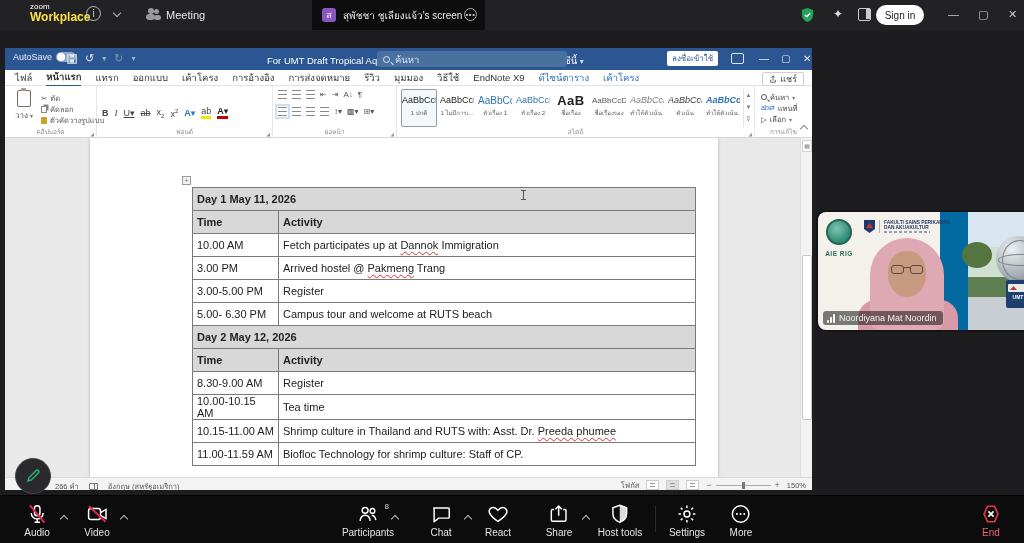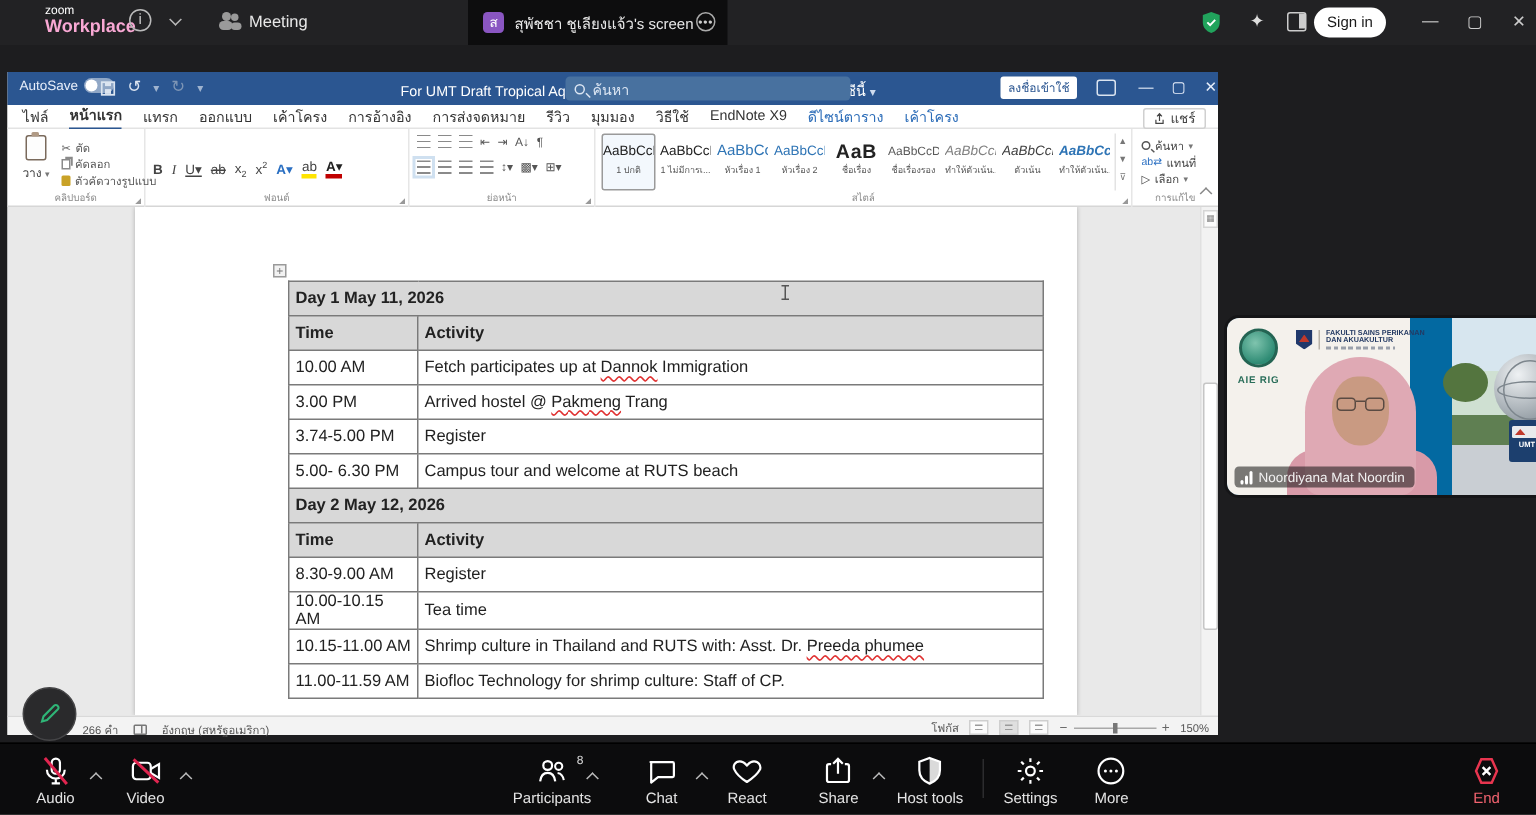--- a/index.html
+++ b/index.html
@@ -10,7 +10,7 @@
   .topbar{position:absolute;left:0;top:0;width:1024px;height:30px;background:#222224;color:#fff;}
   .zlogo{position:absolute;left:30px;top:3px;line-height:1;}
   .zlogo .l1{font-size:8px;color:#fff;}
-  .zlogo .l2{font-size:12px;font-weight:bold;color:#f9a8d4;}
+  .zlogo .l2{font-size:12px;font-weight:bold;color:#fde047;}
   .tb-info{position:absolute;left:86px;top:6px;width:15px;height:15px;border:1px solid #bbb;border-radius:50%;color:#ccc;font-size:10px;text-align:center;line-height:14px;}
   .chev{display:inline-block;width:6px;height:6px;border-left:1.5px solid #bbb;border-top:1.5px solid #bbb;}
   .chev.down{transform:rotate(225deg);}

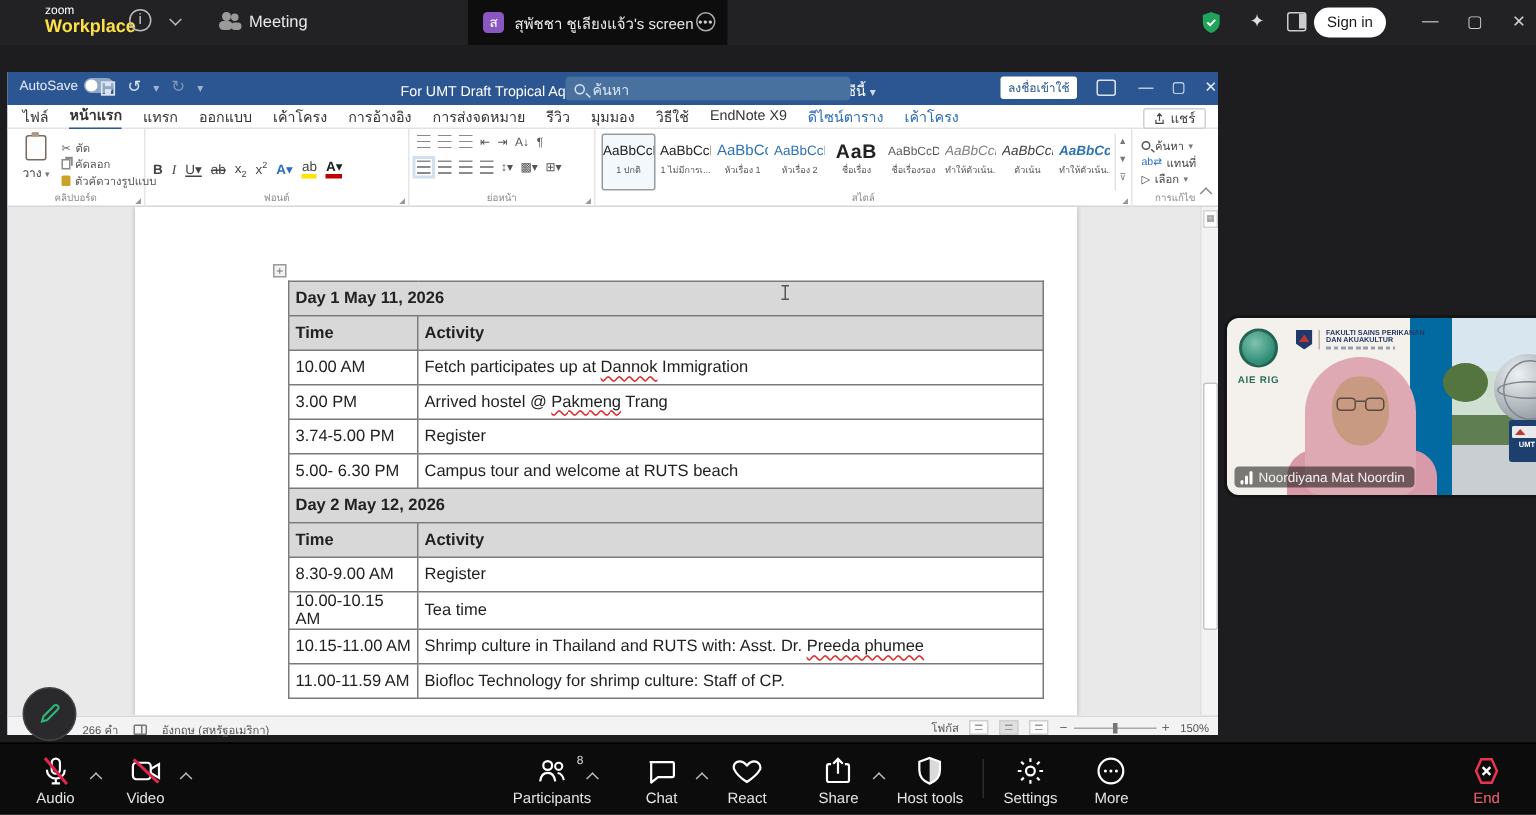--- a/index.html
+++ b/index.html
@@ -434,7 +434,7 @@
                 <td>Arrived hostel @ <span class="sp">Pakmeng</span> Trang</td>
               </tr>
               <tr class="t-data">
-                <td class="tcol">3.74-5.00 PM</td>
+                <td class="tcol">3.00-5.00 PM</td>
                 <td>Register</td>
               </tr>
               <tr class="t-data">

